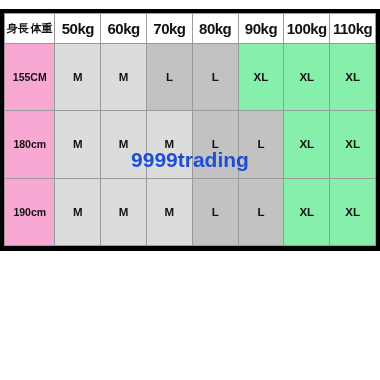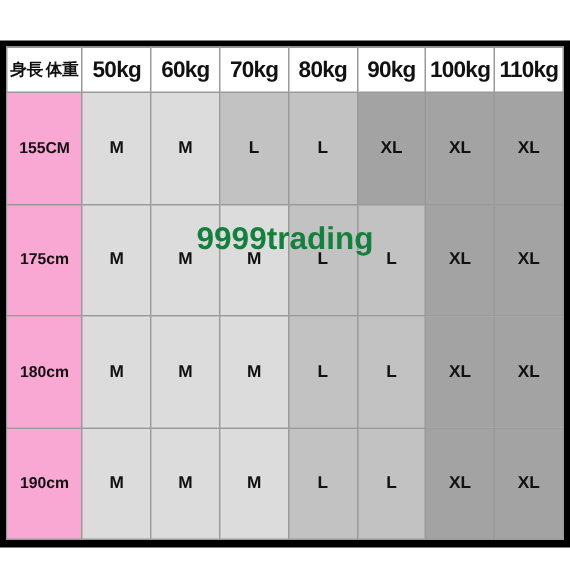--- a/index.html
+++ b/index.html
@@ -15,9 +15,9 @@
   #chart-frame {
     position: absolute;
     left: 0;
-    top: 27px;
+    top: 9px;
     width: 380px;
-    height: 338px;
+    height: 242px;
     background: #000000;
     box-sizing: border-box;
     padding: 4px 4px 5px 4px;

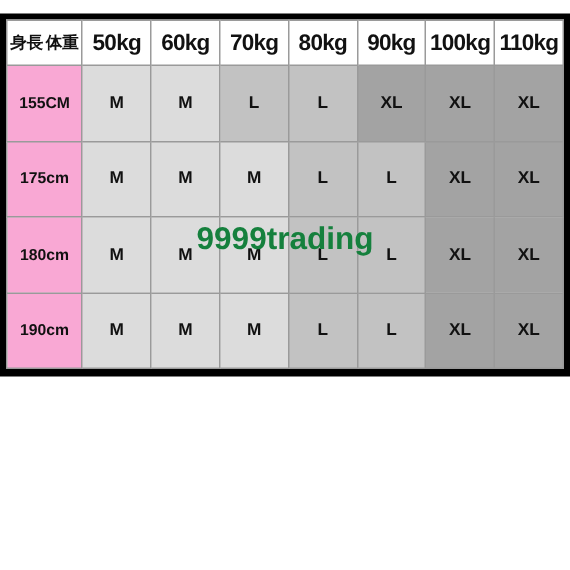--- a/index.html
+++ b/index.html
@@ -91,7 +91,7 @@
   
   td.shade-m  { background: #dcdcdc; }
   td.shade-l  { background: #c2c2c2; }
-  td.shade-xl { background: #a3a3a3; margin-left: 20px; }
+  td.shade-xl { background: #86efac; margin-left: 20px; }
 
   
   #watermark {

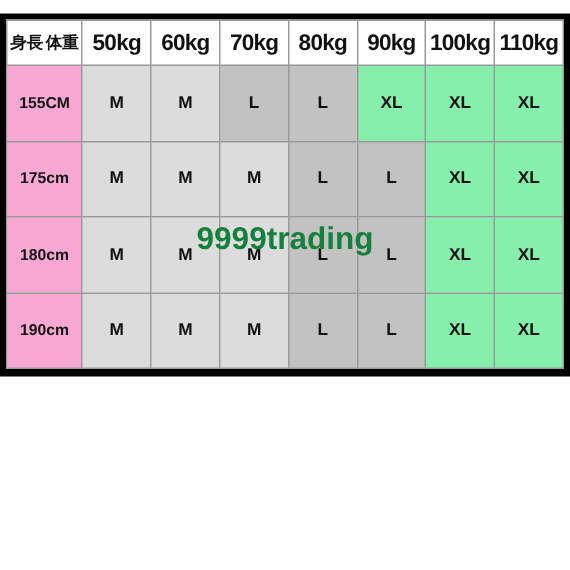--- a/index.html
+++ b/index.html
@@ -153,16 +153,6 @@
           <td class="size-cell shade-xl">XL</td>
         </tr>
         <tr>
-          <td class="row-head">175cm</td>
-          <td class="size-cell shade-m">M</td>
-          <td class="size-cell shade-m">M</td>
-          <td class="size-cell shade-m">M</td>
-          <td class="size-cell shade-l">L</td>
-          <td class="size-cell shade-l">L</td>
-          <td class="size-cell shade-xl">XL</td>
-          <td class="size-cell shade-xl">XL</td>
-        </tr>
-        <tr>
           <td class="row-head">180cm</td>
           <td class="size-cell shade-m">M</td>
           <td class="size-cell shade-m">M</td>

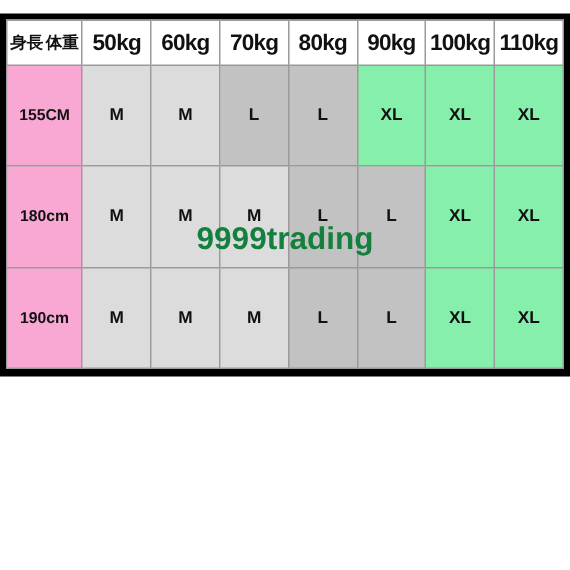--- a/index.html
+++ b/index.html
@@ -102,7 +102,7 @@
     text-align: center;
     font-size: 21px;
     font-weight: bold;
-    color: #15803d;
+    color: #1d4ed8;
     letter-spacing: 0px;
     pointer-events: none;
     z-index: 5;

